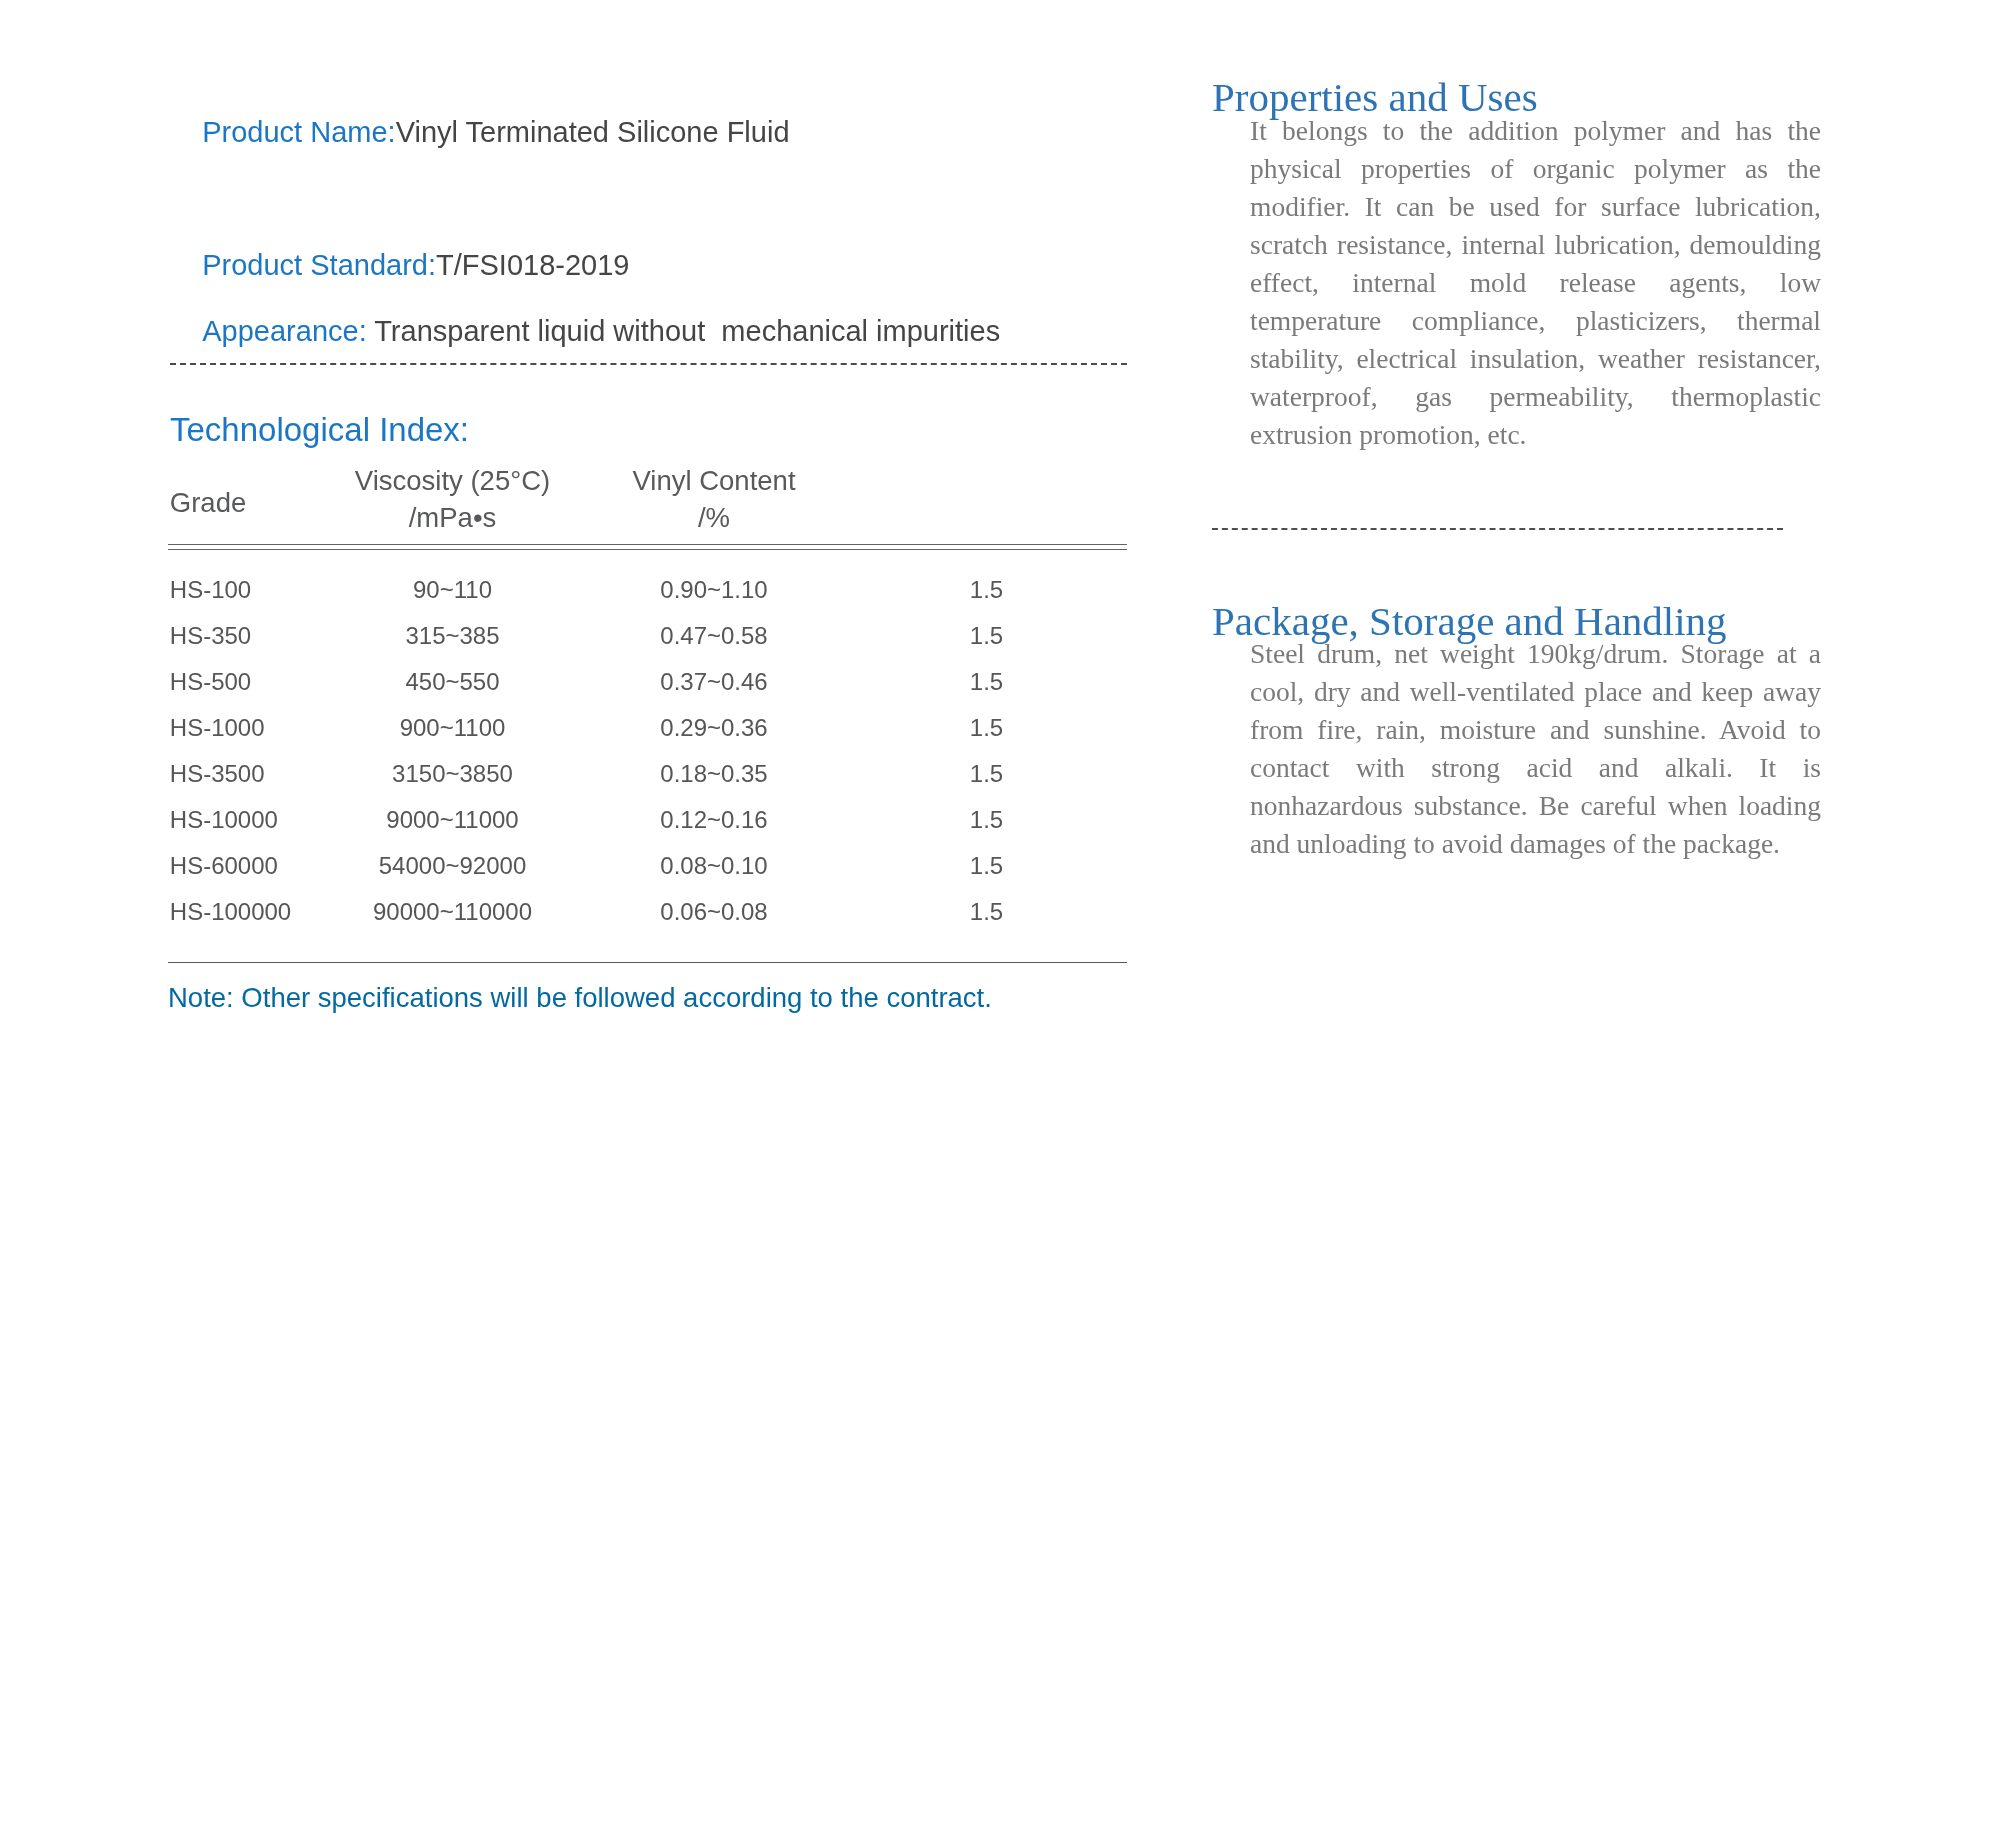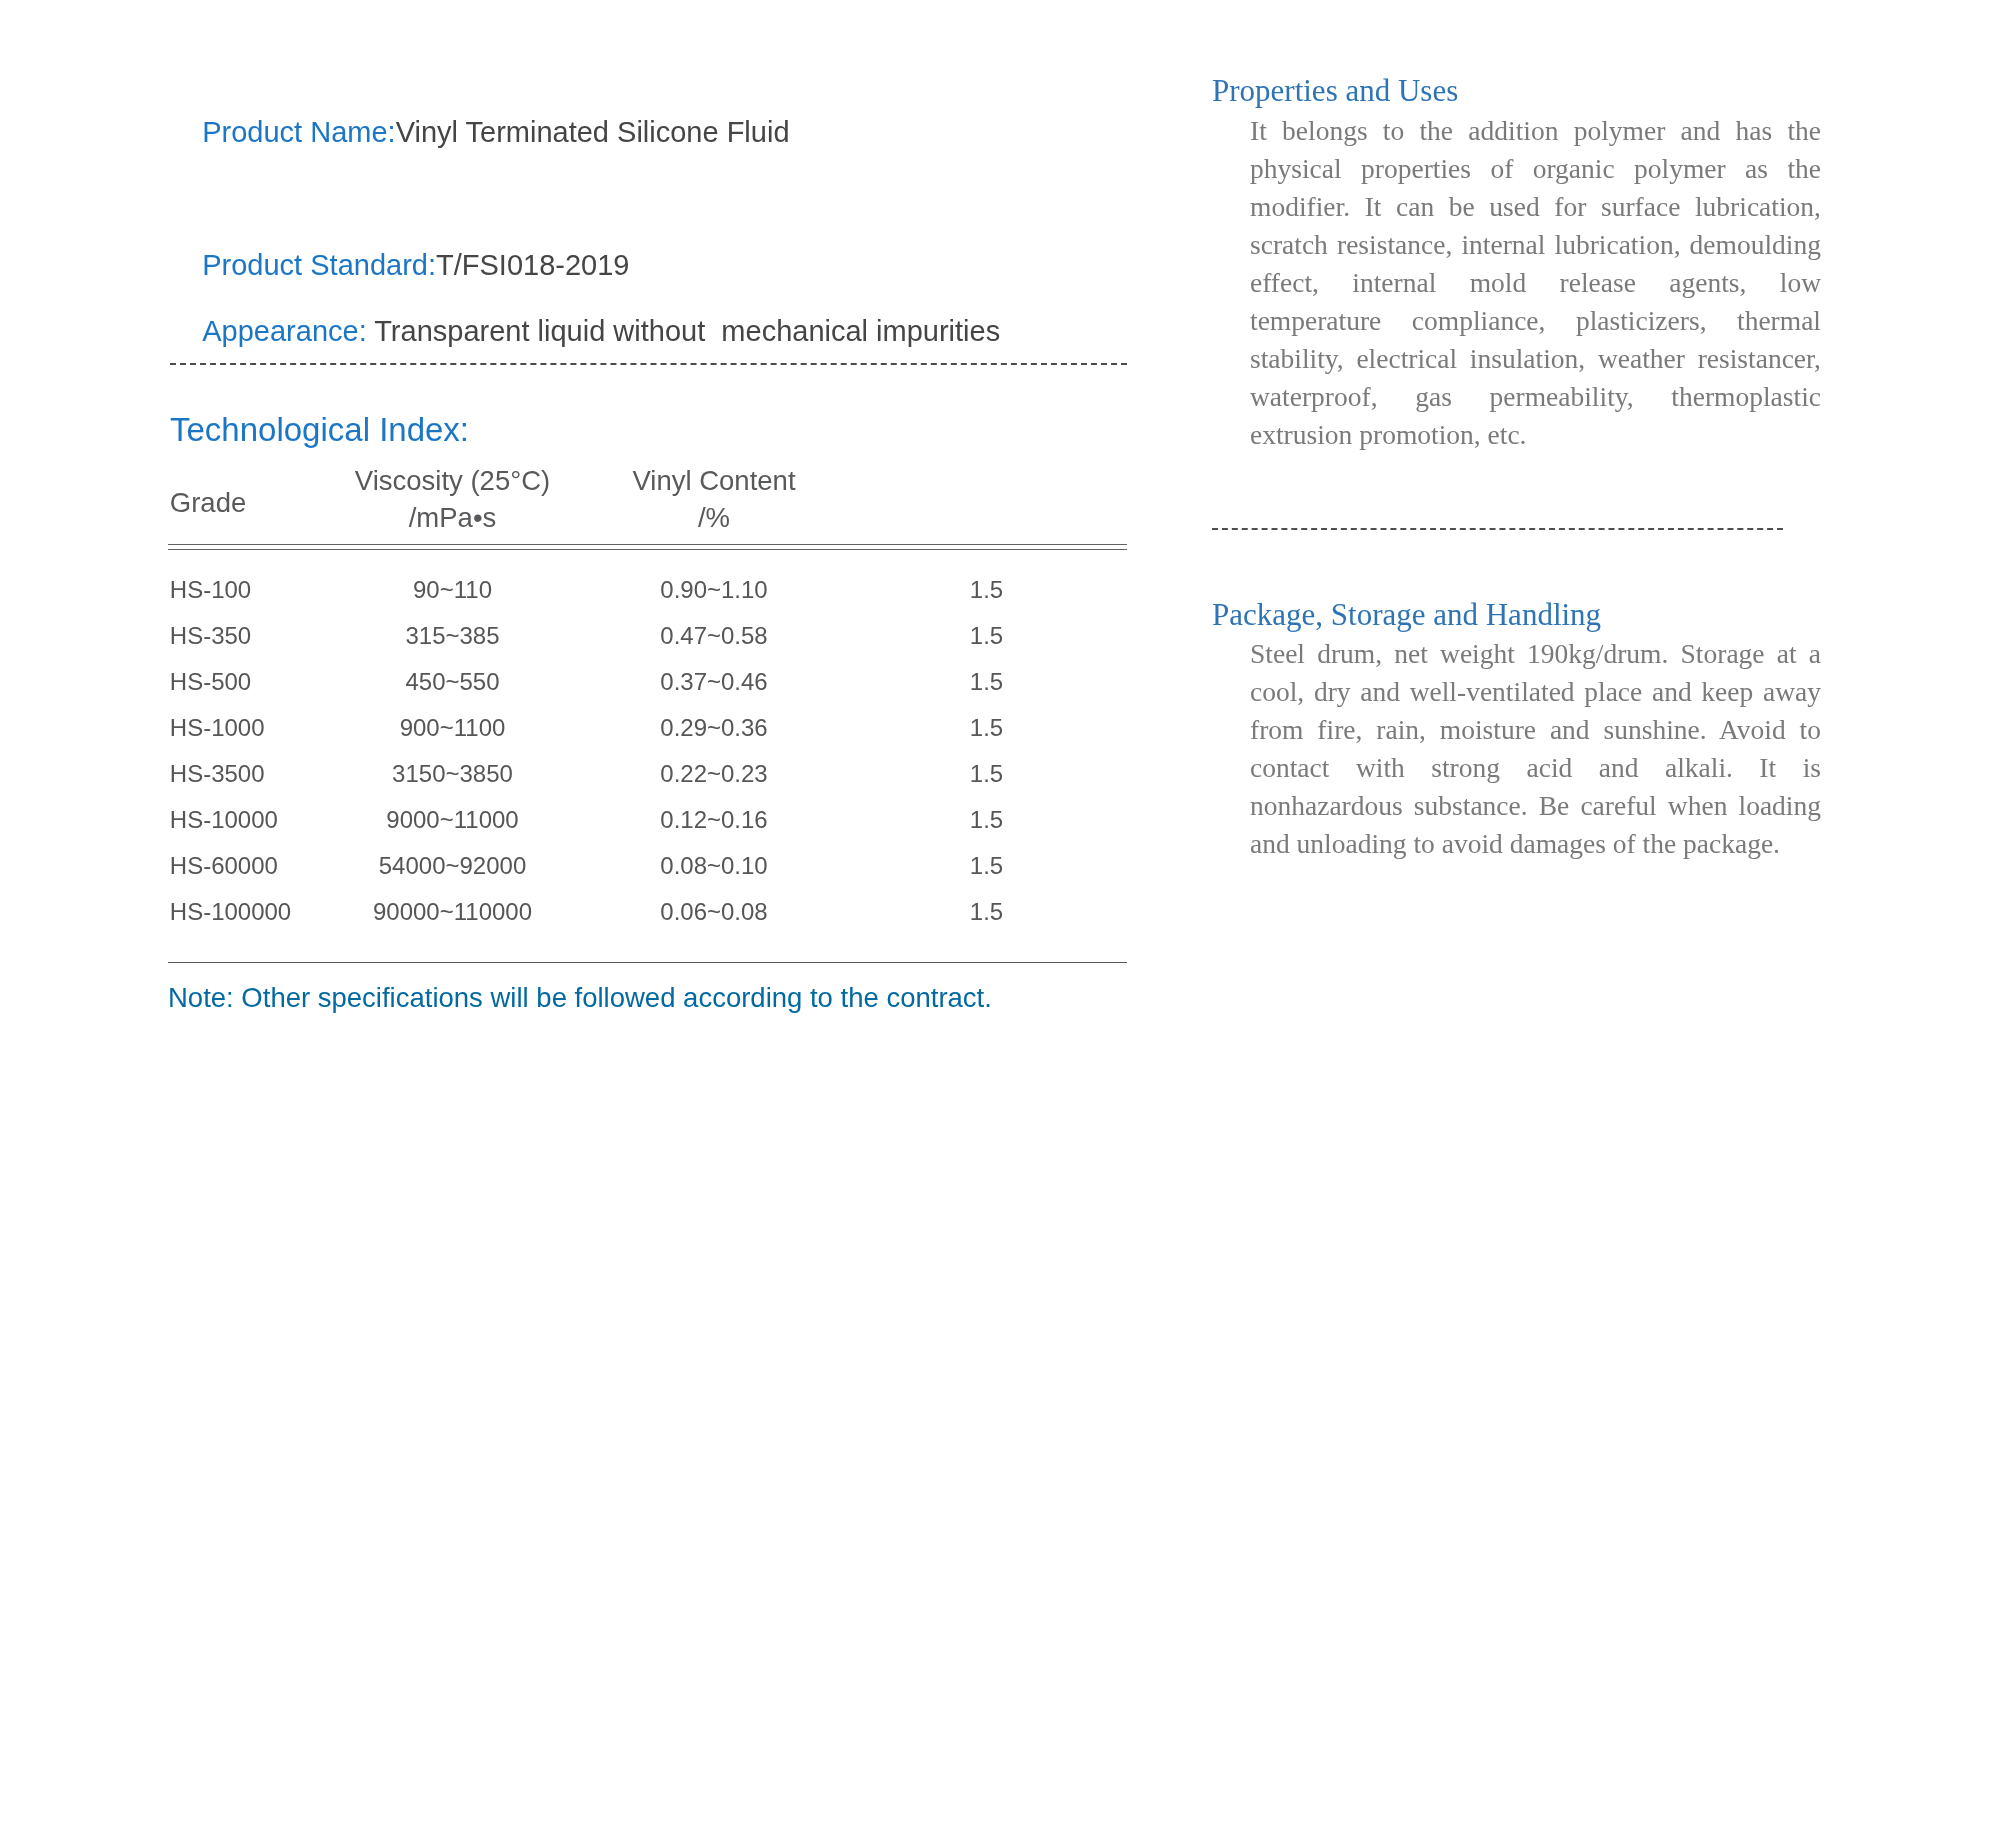--- a/index.html
+++ b/index.html
@@ -95,7 +95,7 @@
     left: 1212px;
     width: 571px;
     font-family: "Liberation Serif", serif;
-    font-size: 31px;
+    font-size: 41px;
     color: #2e74b5;
   }
   .serif-body {

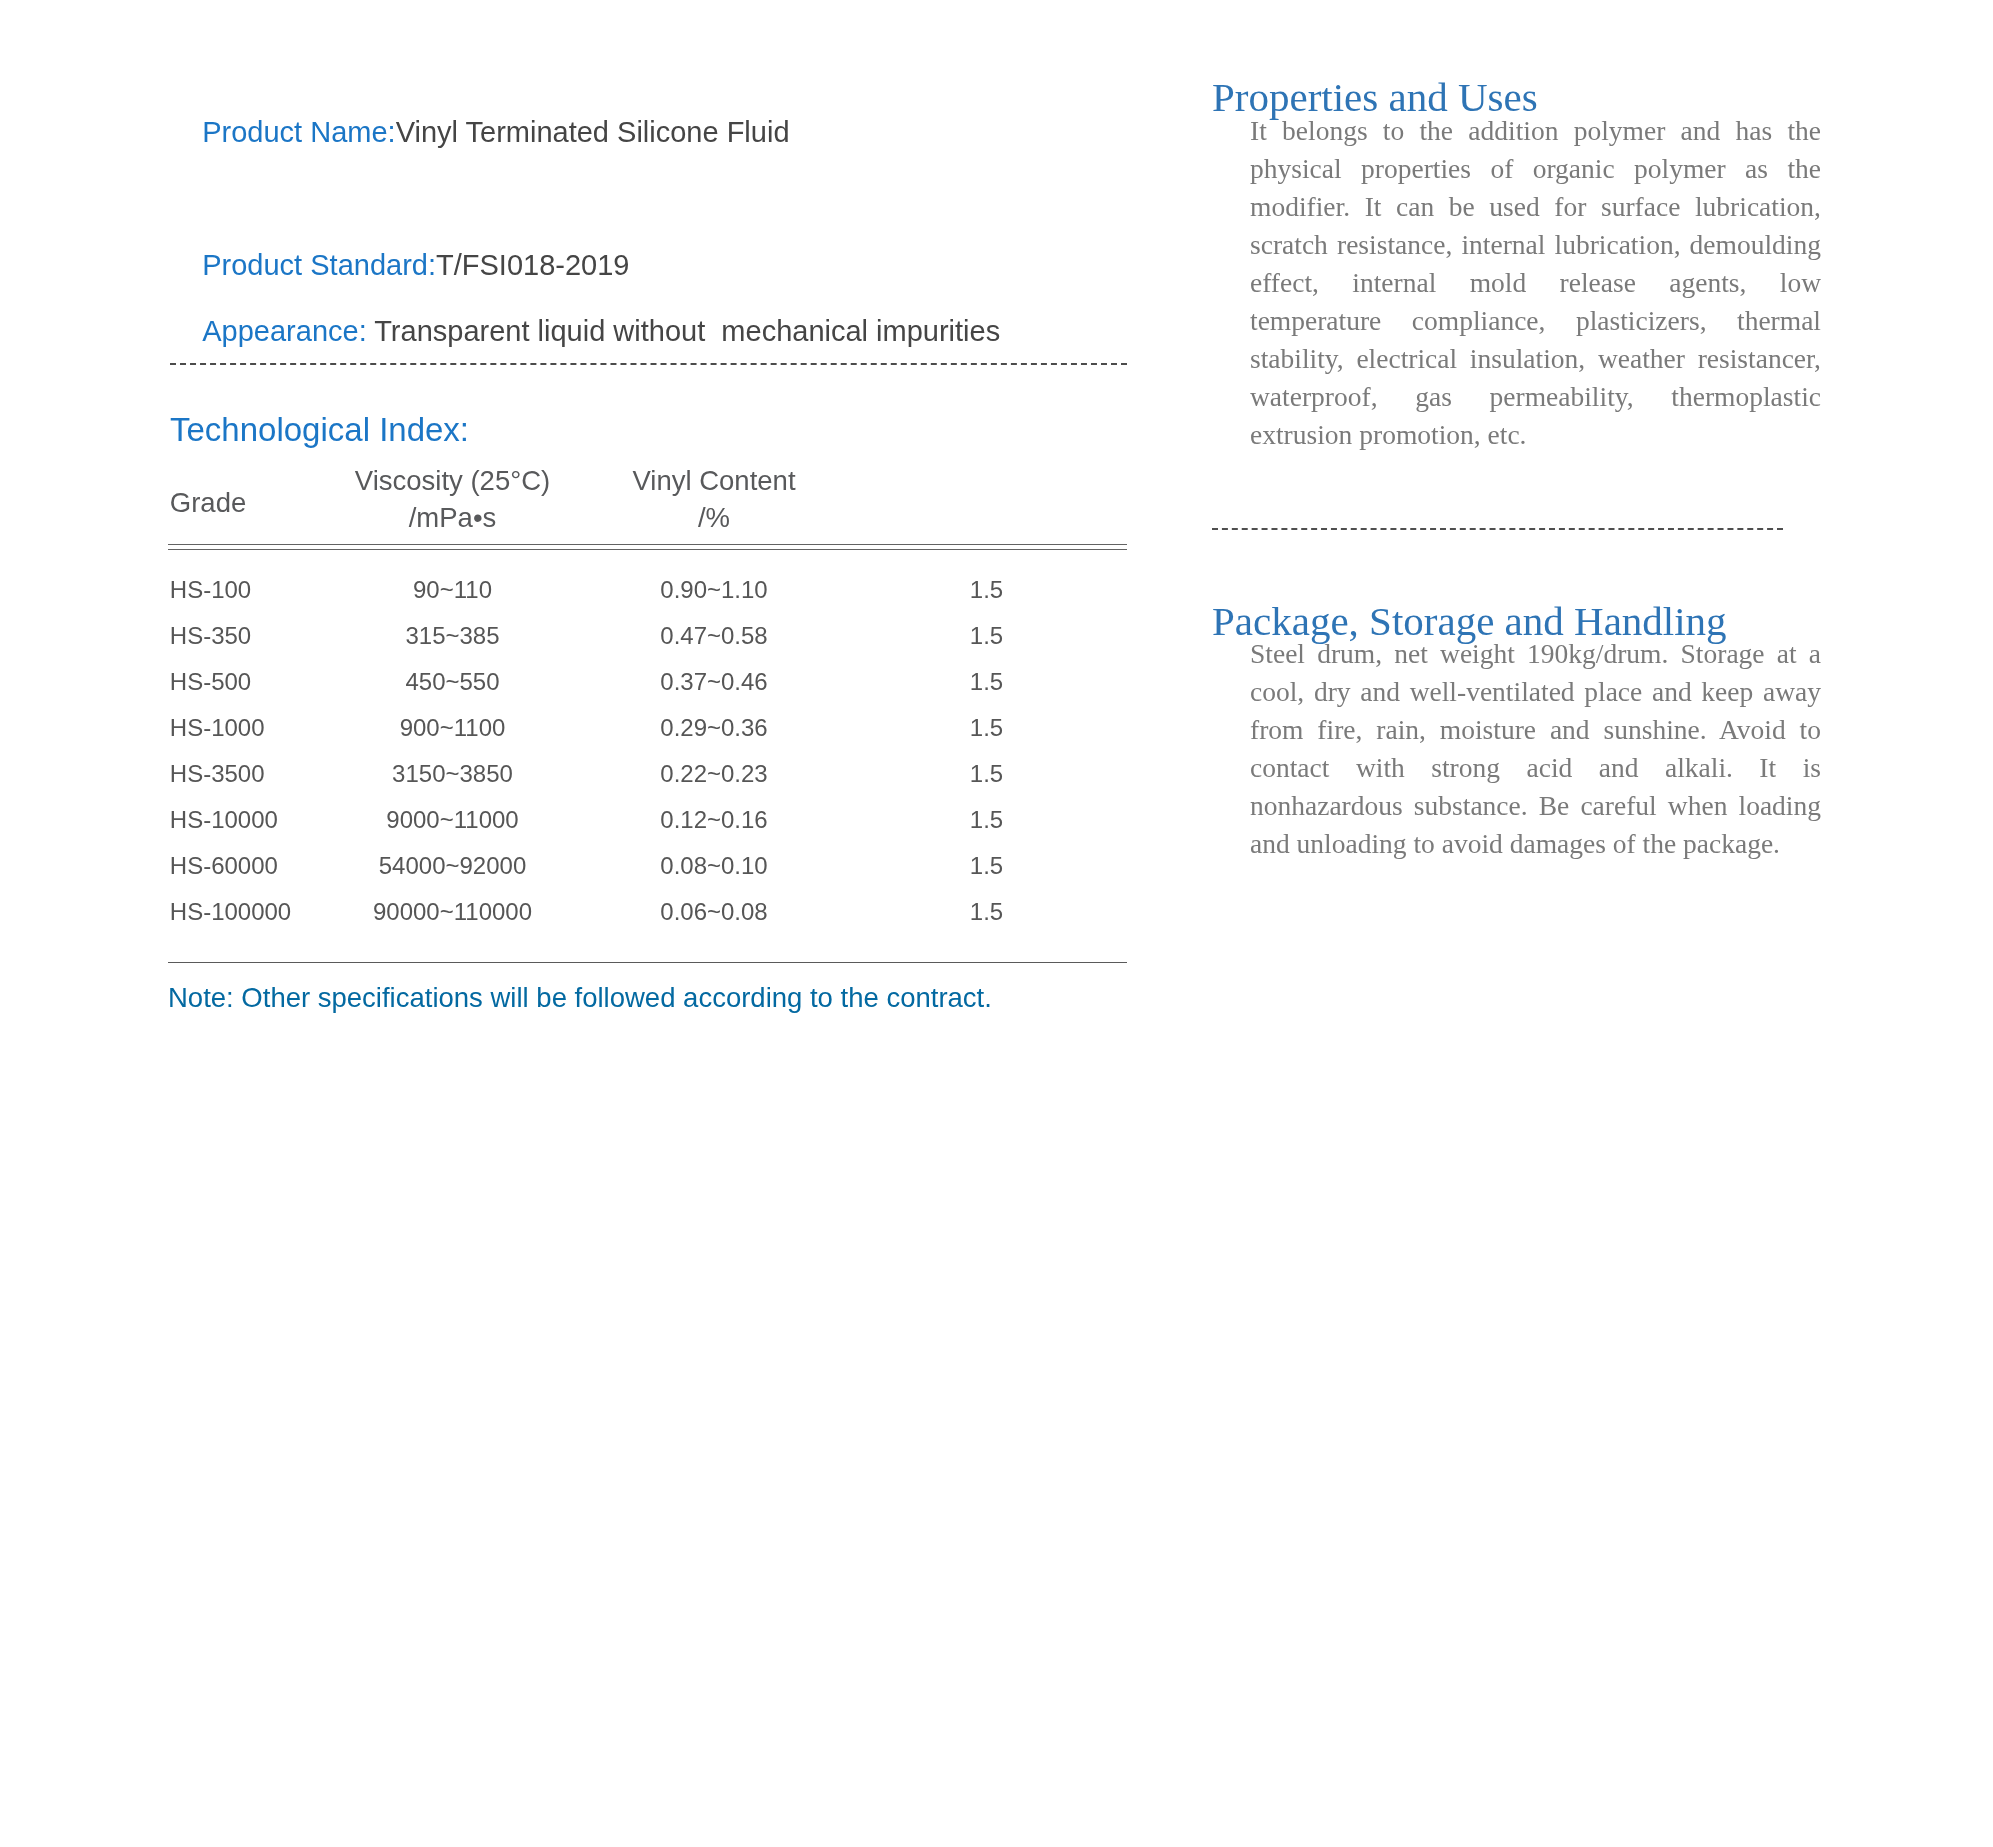--- a/index.html
+++ b/index.html
@@ -181,7 +181,7 @@
       <div class="tr">
         <div class="td grade">HS-3500</div>
         <div class="td">3150~3850</div>
-        <div class="td">0.22~0.23</div>
+        <div class="td">0.18~0.35</div>
         <div class="td">1.5</div>
       </div>
       <div class="tr">

